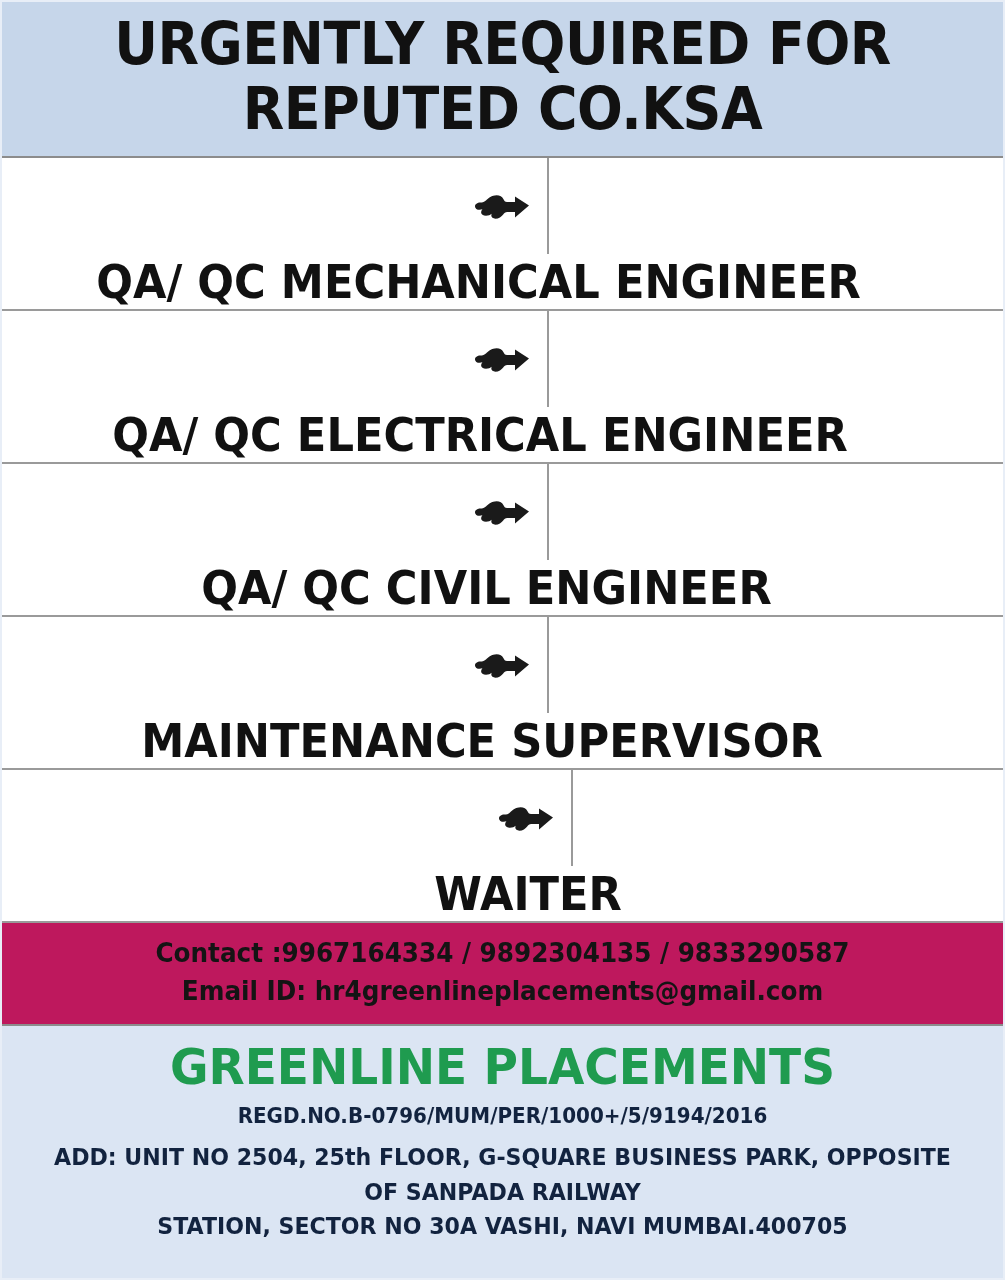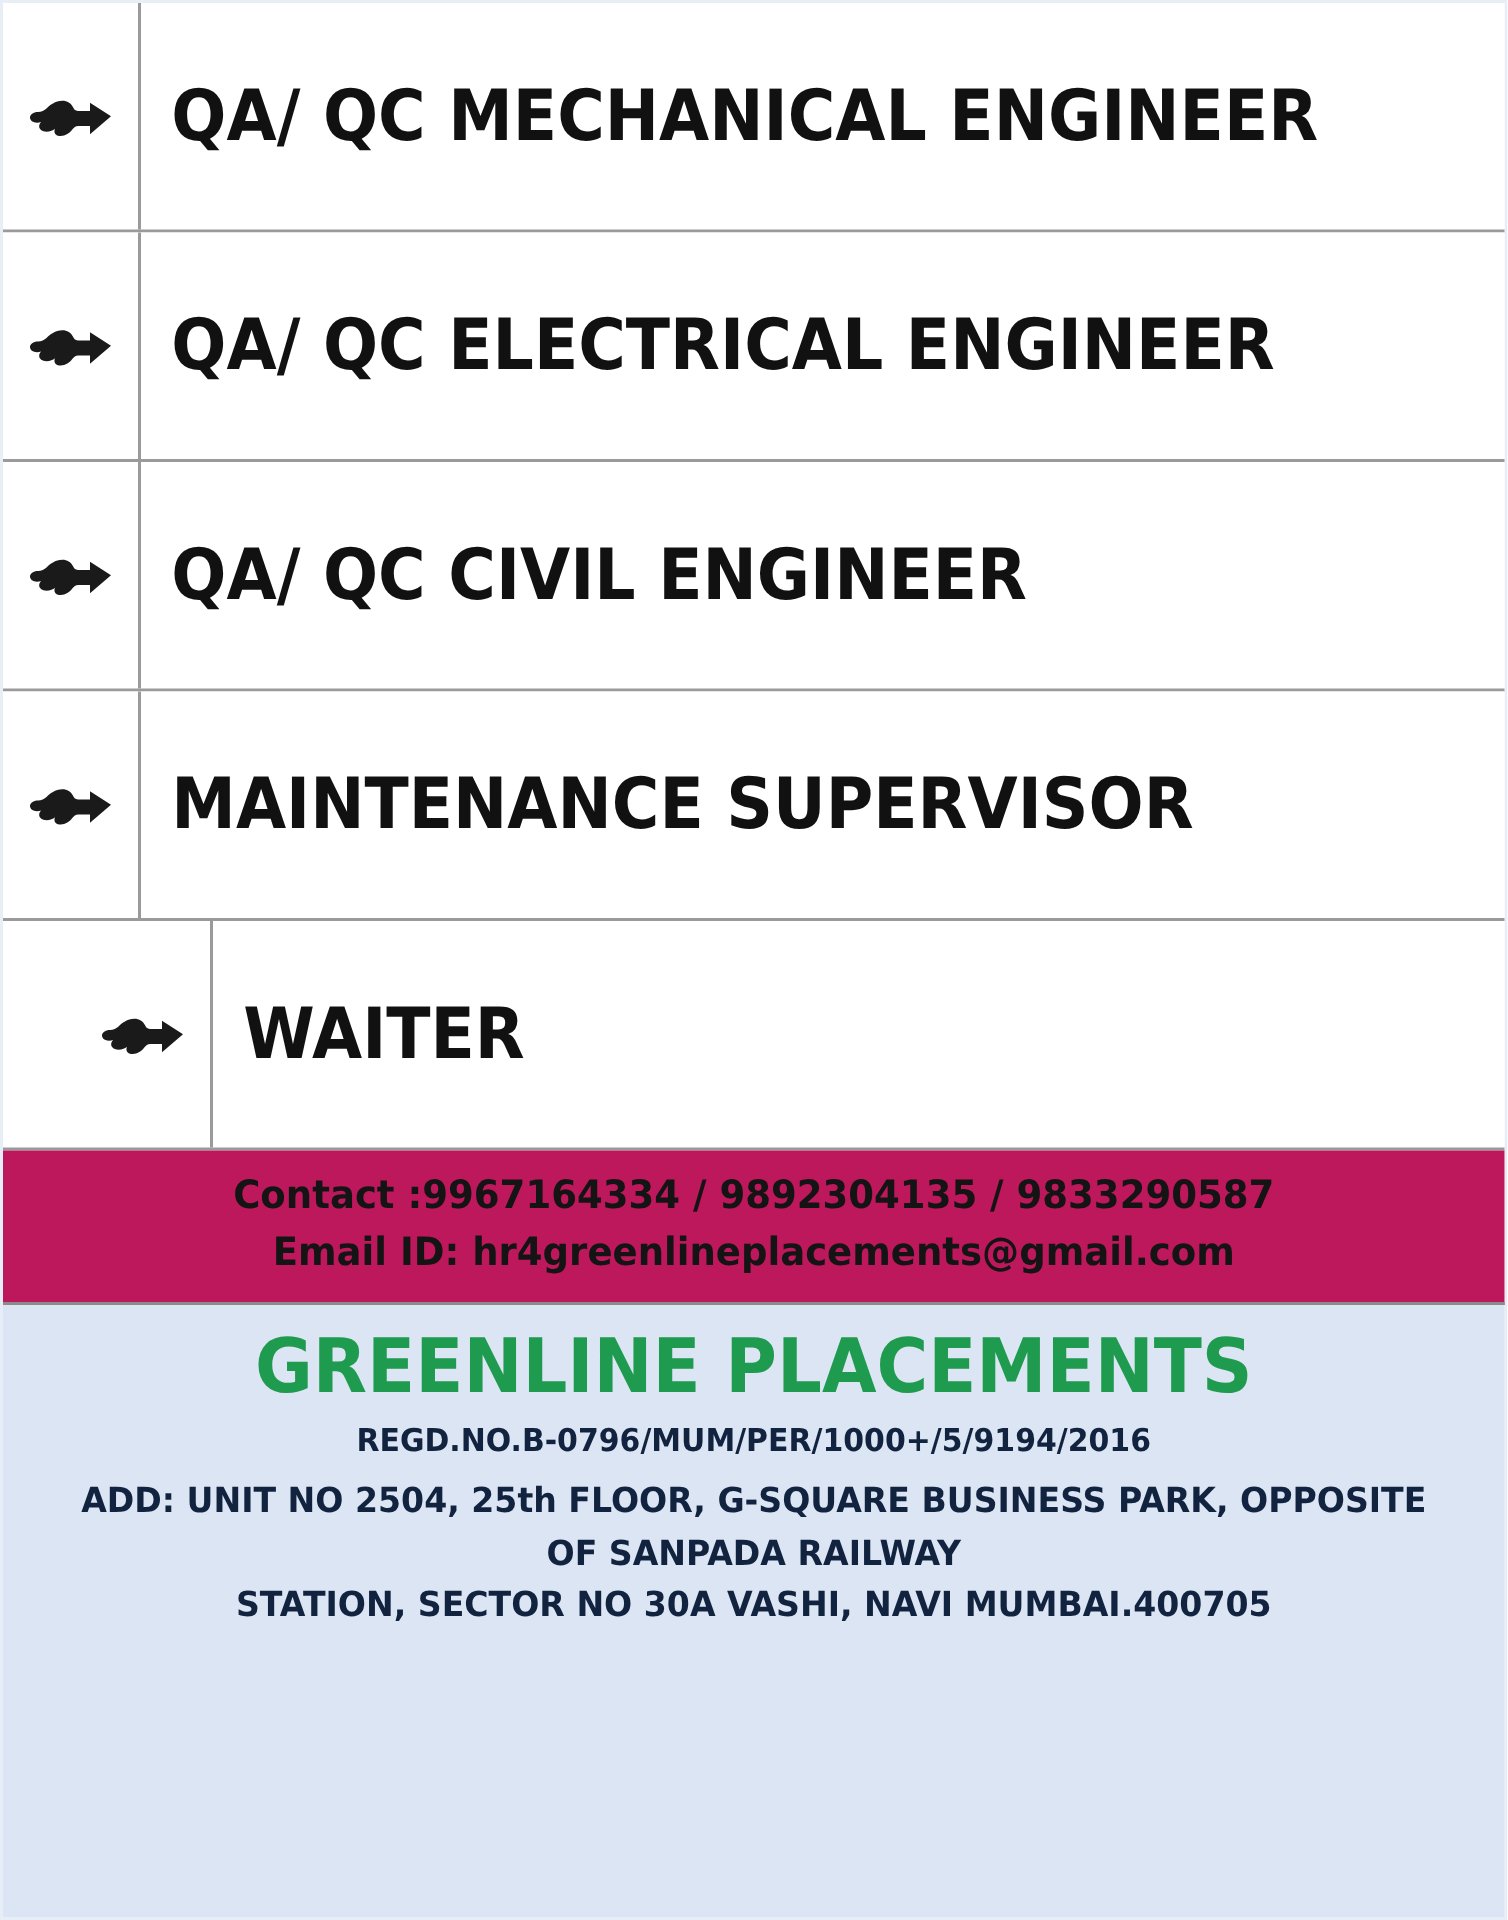--- a/index.html
+++ b/index.html
@@ -147,6 +147,9 @@
 
 <div class="poster">
 
+  <div class="header">
+    <div class="header-title">URGENTLY REQUIRED FOR REPUTED CO.KSA</div>
+  </div>
 
   <div class="jobs">
 

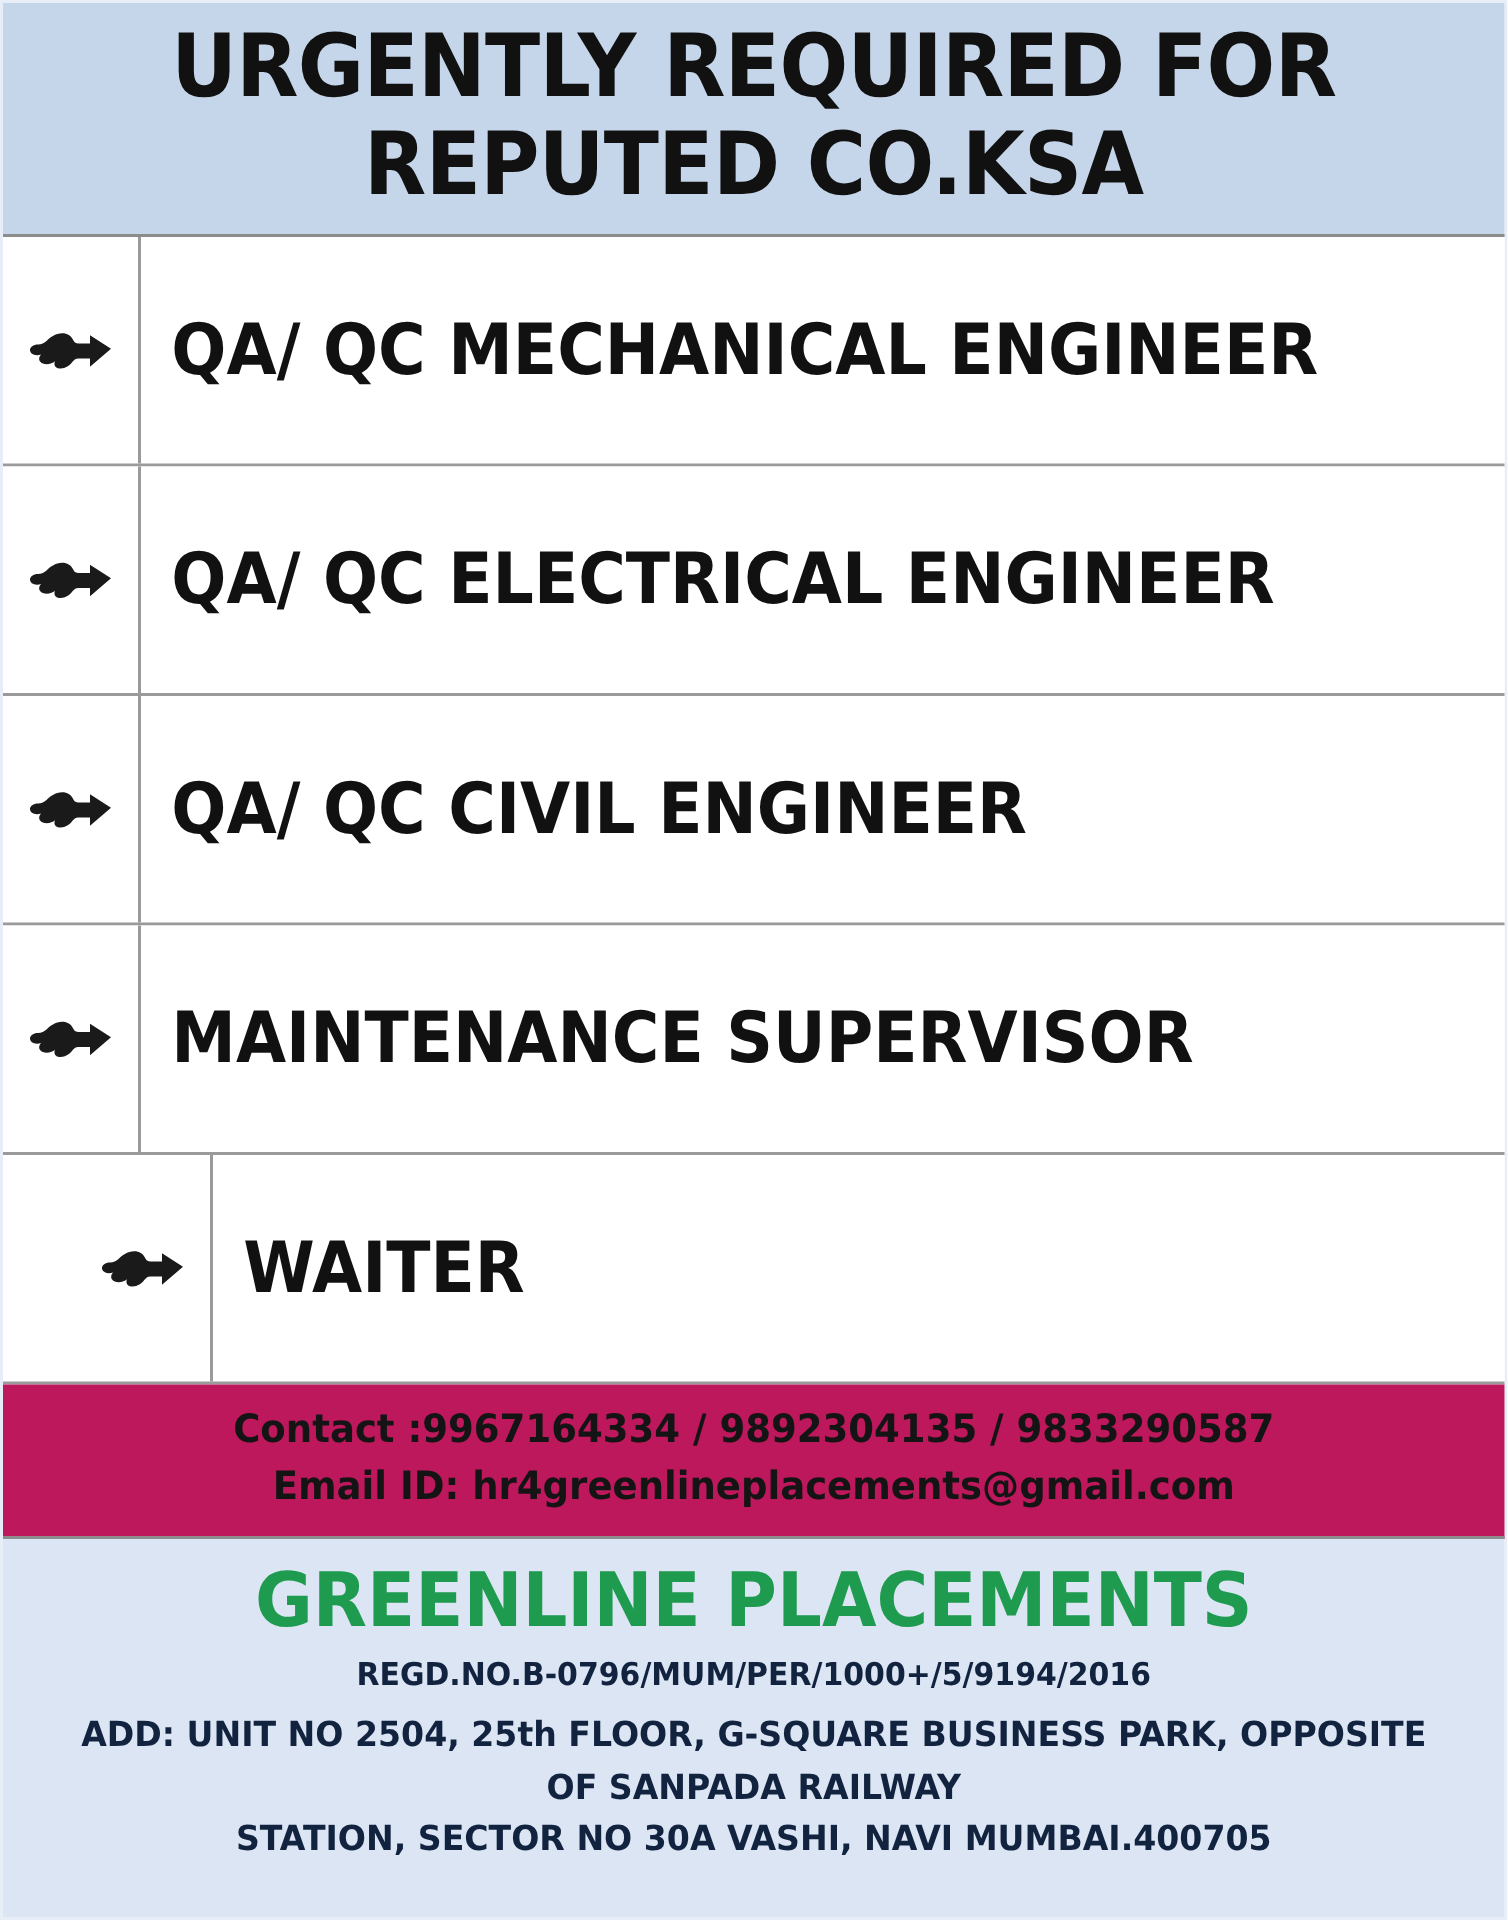--- a/index.html
+++ b/index.html
@@ -53,6 +53,7 @@
     height: 151px;
     border-bottom: 2px solid #9a9a9a;
     background: #ffffff;
+    flex-direction: column;
   }
   .job-row:last-child {
     border-bottom: 2px solid #9a9a9a;

